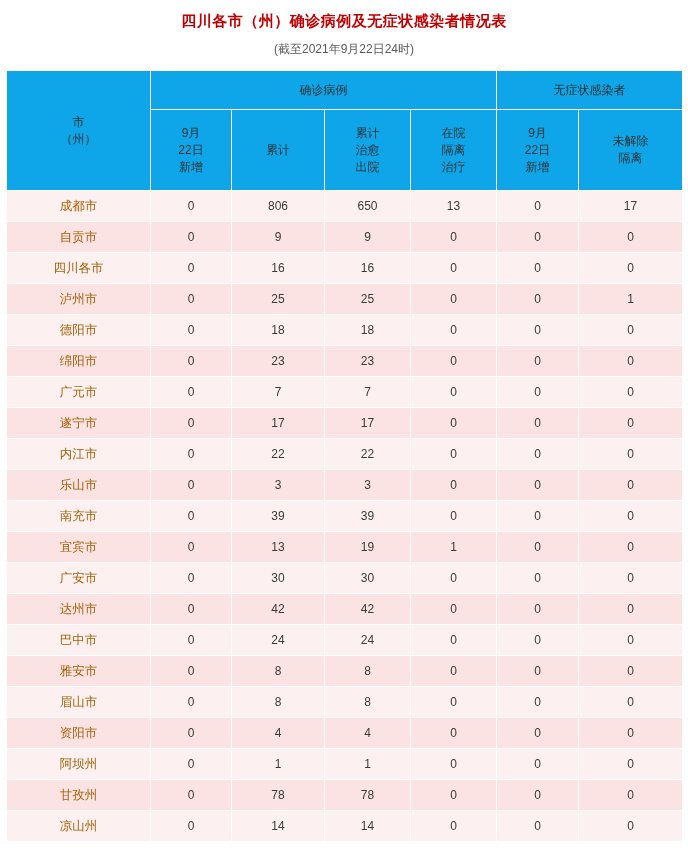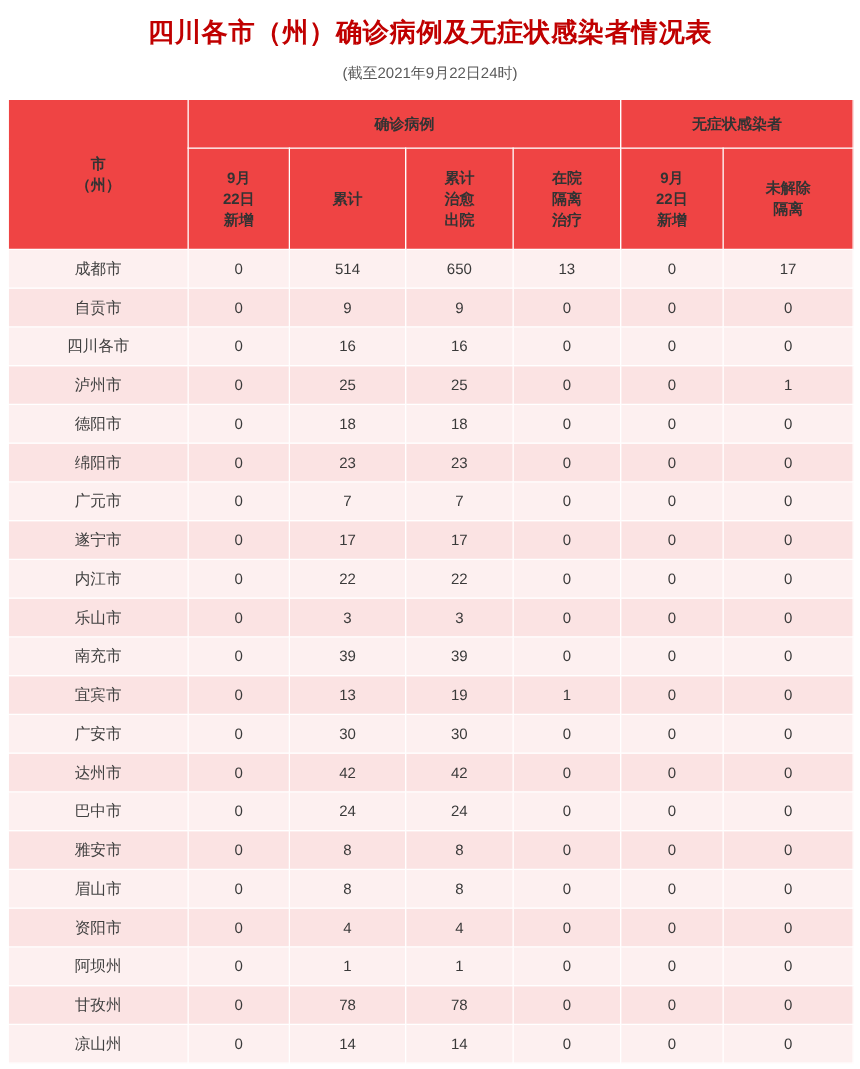--- a/index.html
+++ b/index.html
@@ -20,7 +20,7 @@
   .title {
     text-align: center;
     color: #c00000;
-    font-size: 21px;
+    font-size: 15px;
     font-weight: bold;
     padding-top: 12px;
     letter-spacing: 0.5px;

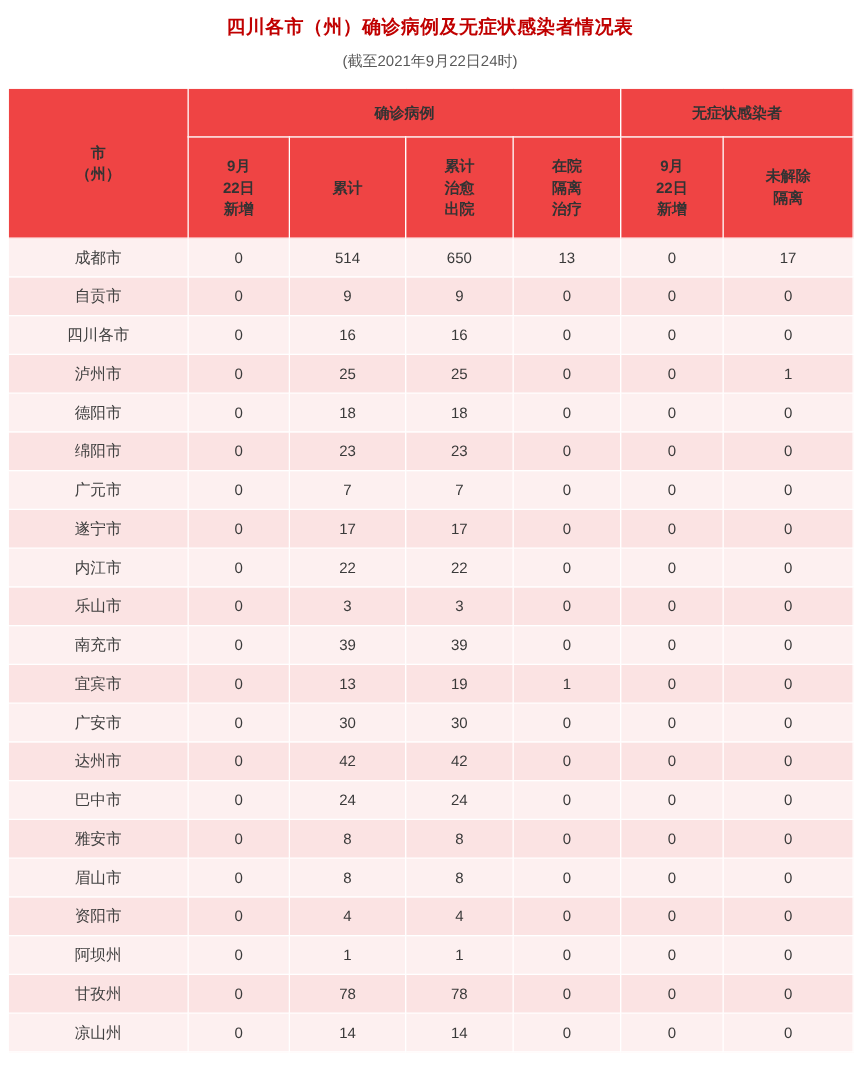--- a/index.html
+++ b/index.html
@@ -46,9 +46,9 @@
     color: #333333;
   }
   thead th {
-    background: #ef4444;
+    background: #0ea5e9;
     color: #ffffff;
-    font-weight: bold;
+    font-weight: normal;
     font-size: 12.5px;
     line-height: 17px;
     padding: 4px 2px;

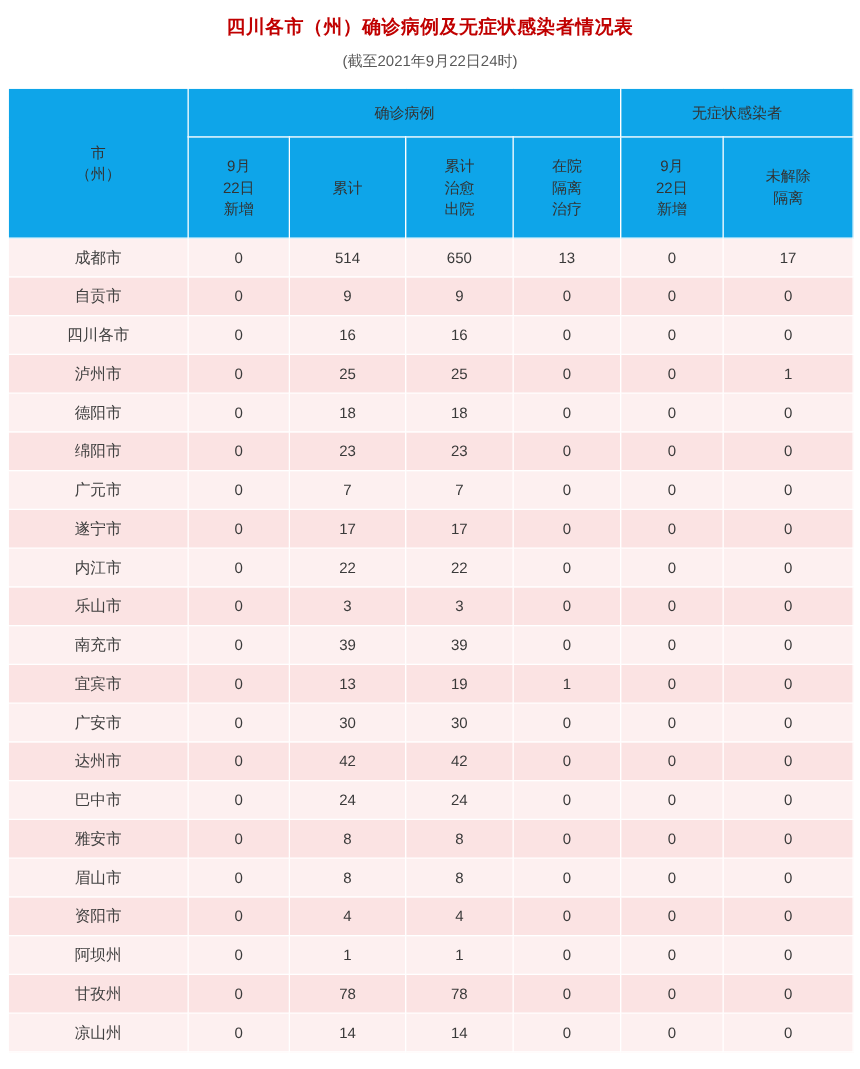--- a/index.html
+++ b/index.html
@@ -76,7 +76,7 @@
     background: #fbe3e3;
   }
   tbody td.name {
-    color: #404040;
+    color: #a16207;
     font-size: 12.5px;
   }
   tbody td.num {

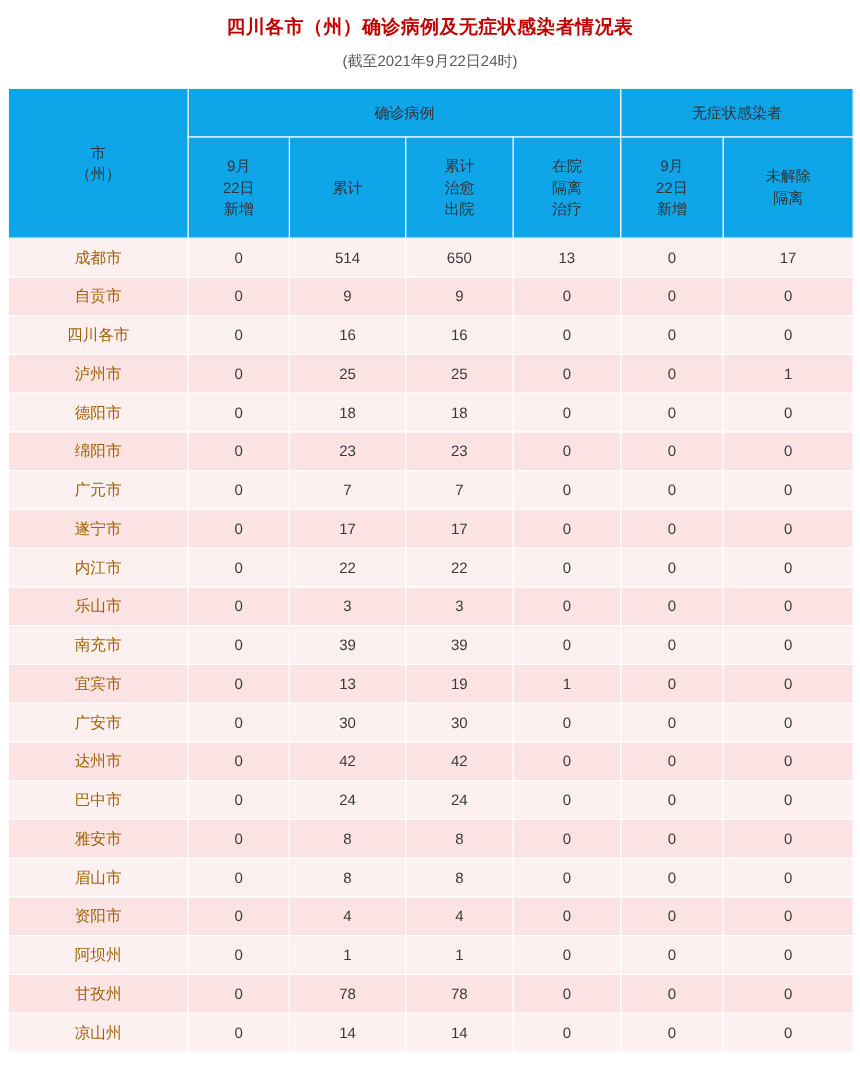--- a/index.html
+++ b/index.html
@@ -166,7 +166,7 @@
         <tr class="odd">
           <td class="name">成都市</td>
           <td class="num">0</td>
-          <td class="num">514</td>
+          <td class="num">806</td>
           <td class="num">650</td>
           <td class="num">13</td>
           <td class="num">0</td>

